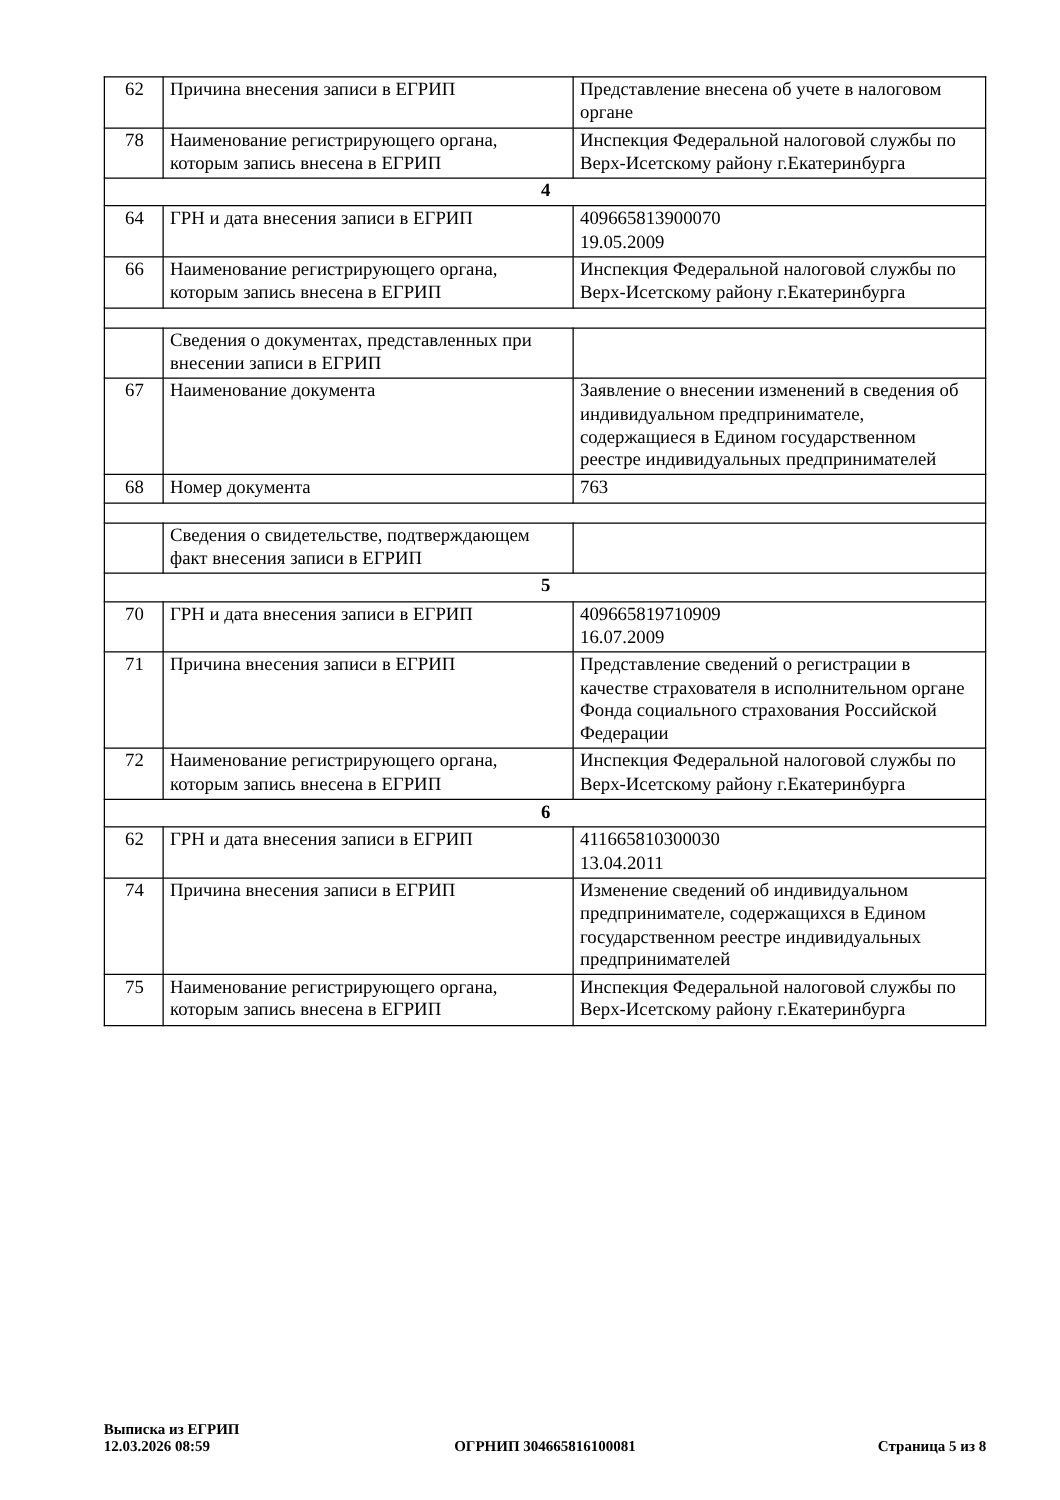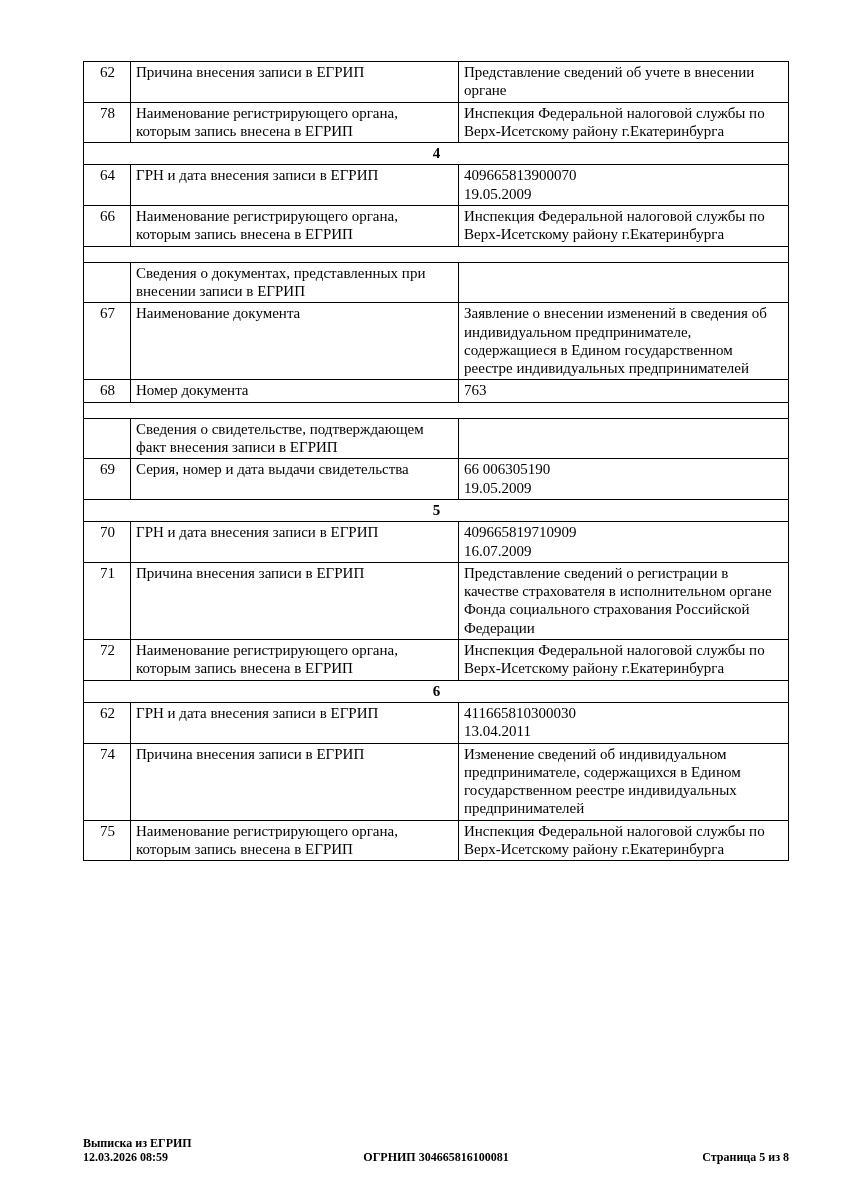--- a/index.html
+++ b/index.html
@@ -82,7 +82,7 @@
           <tr class="entry">
             <td class="c-num">62</td>
             <td class="c-label">Причина внесения записи в ЕГРИП</td>
-            <td class="c-value">Представление сведений об учете в внесении органе</td>
+            <td class="c-value">Представление внесена об учете в налоговом органе</td>
           </tr>
           <tr class="entry">
             <td class="c-num">78</td>

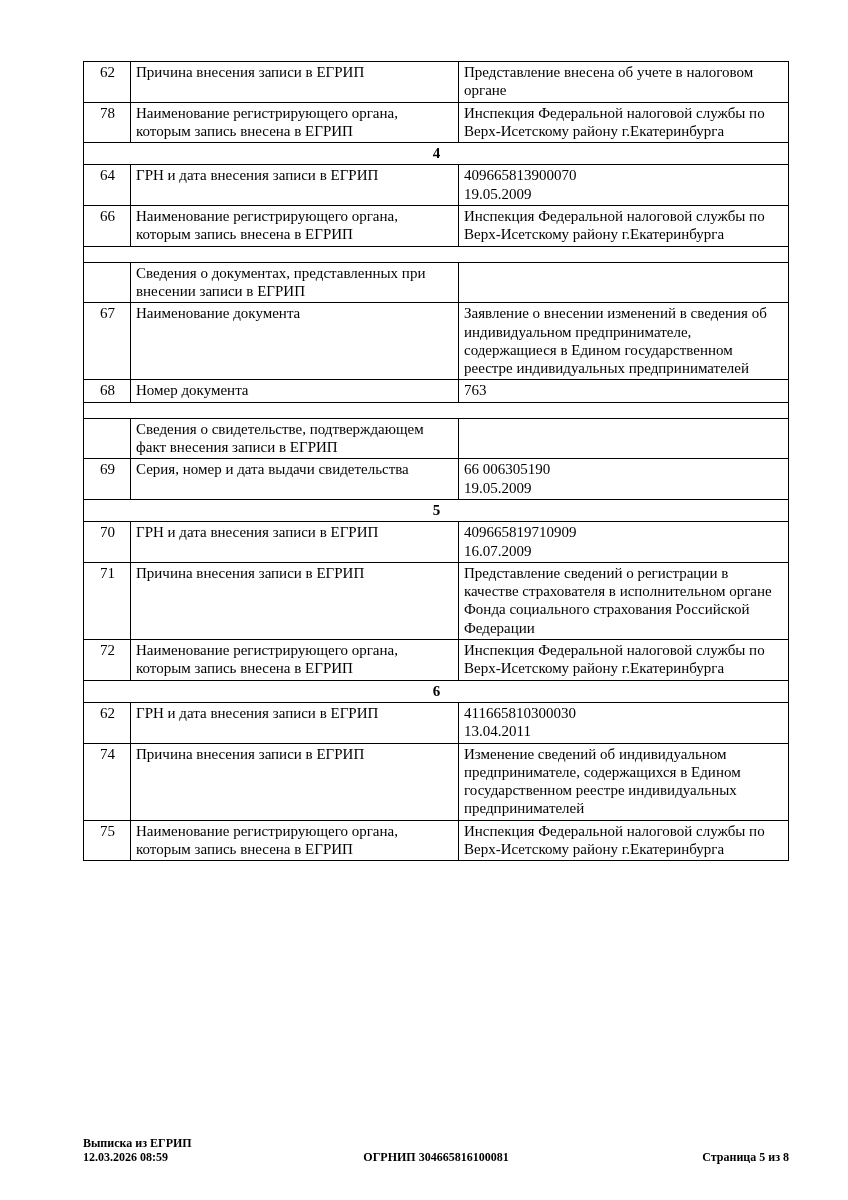--- a/index.html
+++ b/index.html
@@ -129,12 +129,6 @@
             <td class="c-label">Сведения о свидетельстве, подтверждающем факт внесения записи в ЕГРИП</td>
             <td class="c-value"></td>
           </tr>
-          <tr class="entry">
-            <td class="c-num">69</td>
-            <td class="c-label">Серия, номер и дата выдачи свидетельства</td>
-            <td class="c-value">66 006305190
-19.05.2009</td>
-          </tr>
           <tr class="section">
             <td colspan="3" class="c-section">5</td>
           </tr>

